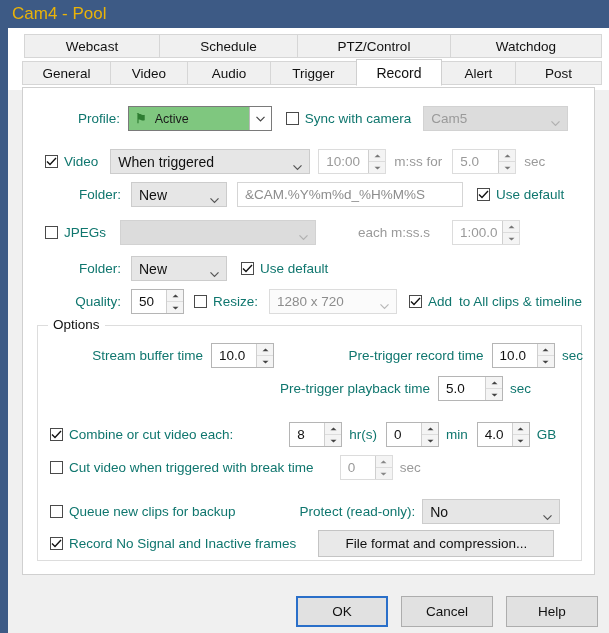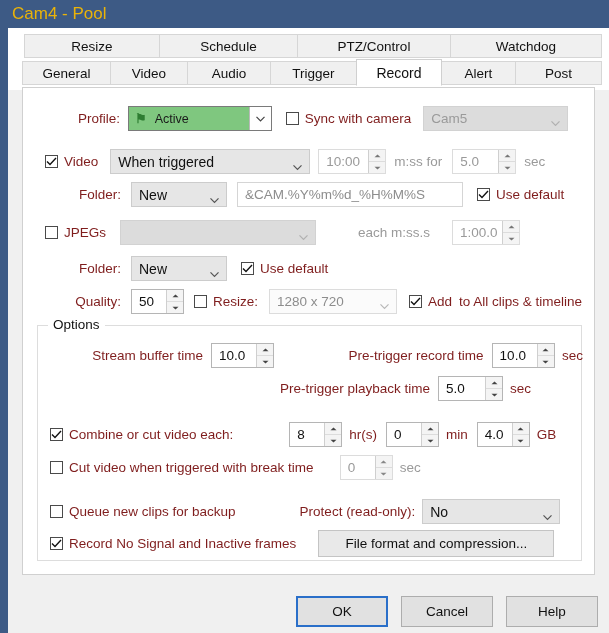--- a/index.html
+++ b/index.html
@@ -167,7 +167,7 @@
 
     <div class="tabrow" style="left:16px; top:6px; width:585px;">
       <div class="tab" style="left:0px; width:136px;">
-        <span>Resize</span>
+        <span>Webcast</span>
       </div>
       <div class="tab" style="left:135px; width:139px;">
         <span>Schedule</span>

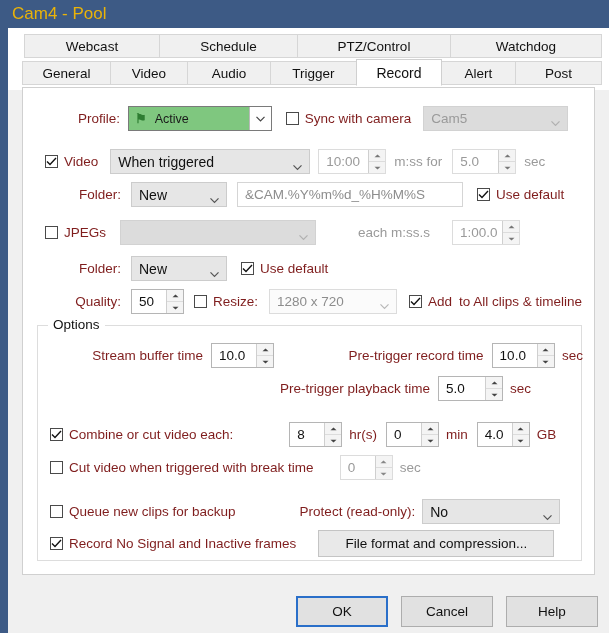--- a/index.html
+++ b/index.html
@@ -58,7 +58,7 @@
   }
 
   .row { position: absolute; display: flex; align-items: center; }
-  .lbl { font-size: 13.5px; color: #7f1d1d; white-space: nowrap; }
+  .lbl { font-size: 13.5px; color: #0f766e; white-space: nowrap; }
   .lbl.dim { color: #9a9a9a; }
 
   

